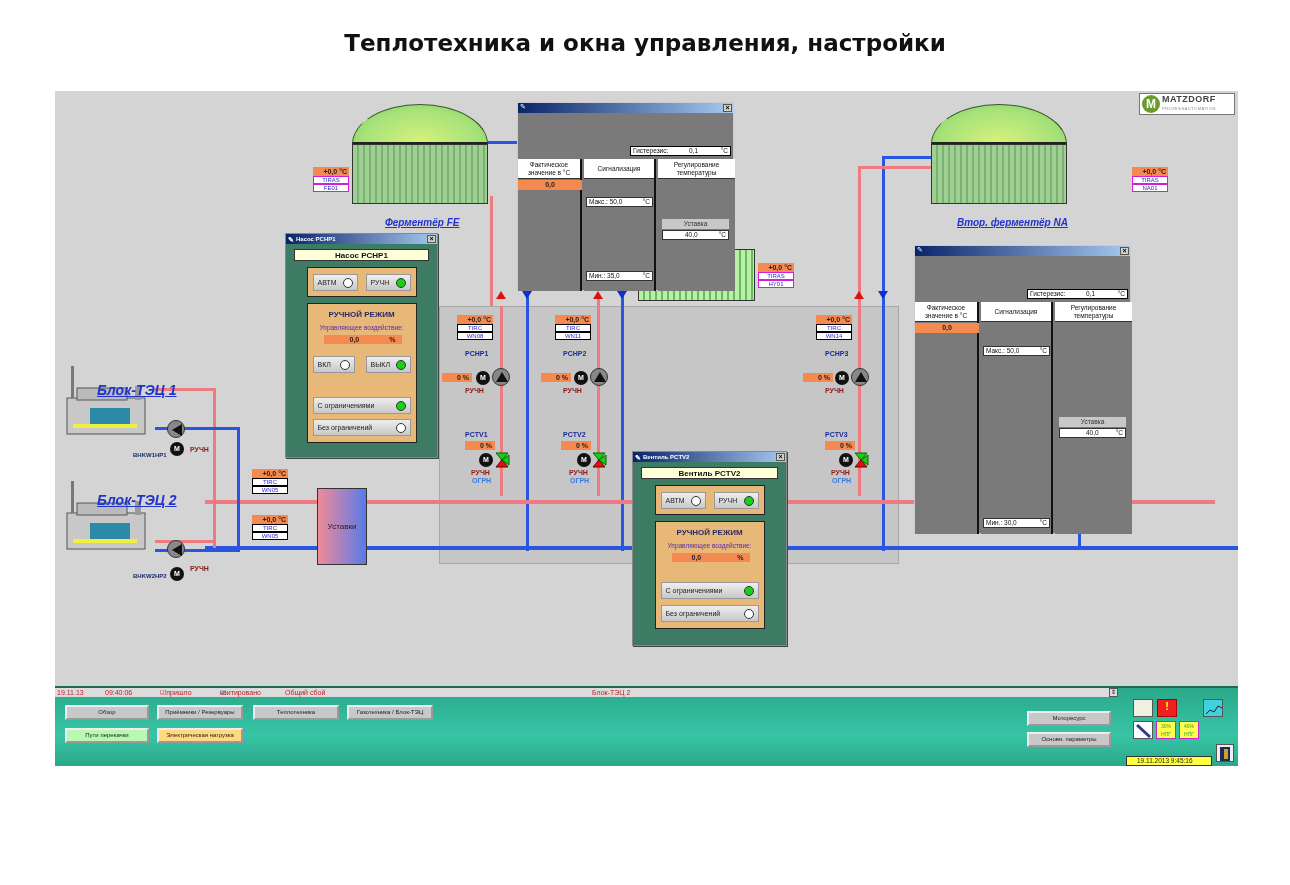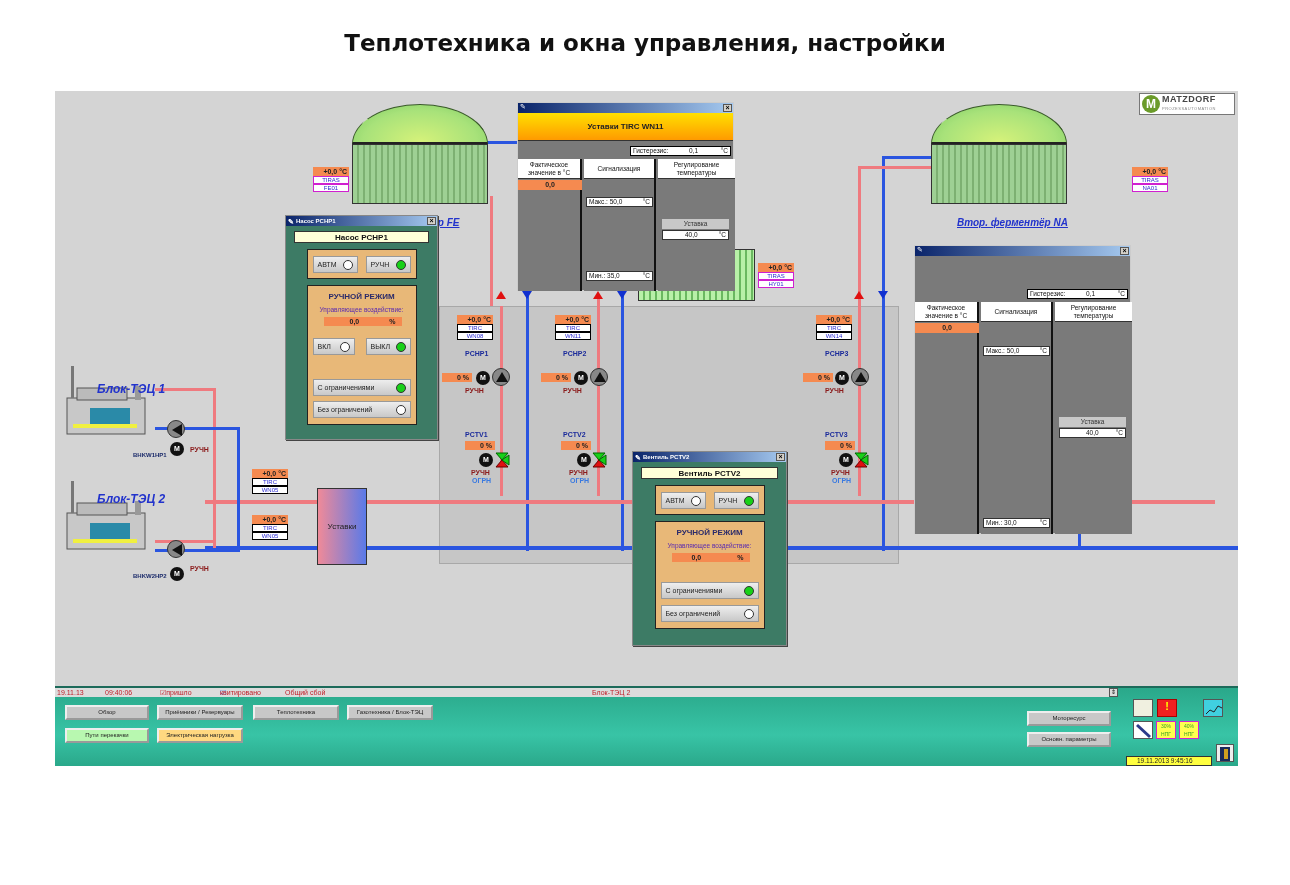--- a/index.html
+++ b/index.html
@@ -308,7 +308,6 @@
         <span class="ic">✎</span>
         <div class="close">×</div>
       </div>
-    <div class="hdr">Уставки TIRC WN11</div>
     <div class="hyst" style="left:112px;top:43px;width:101px">
         <span style="position:absolute;left:2px">Гистерезис:</span>
         <span style="position:absolute;left:58px">0,1</span>

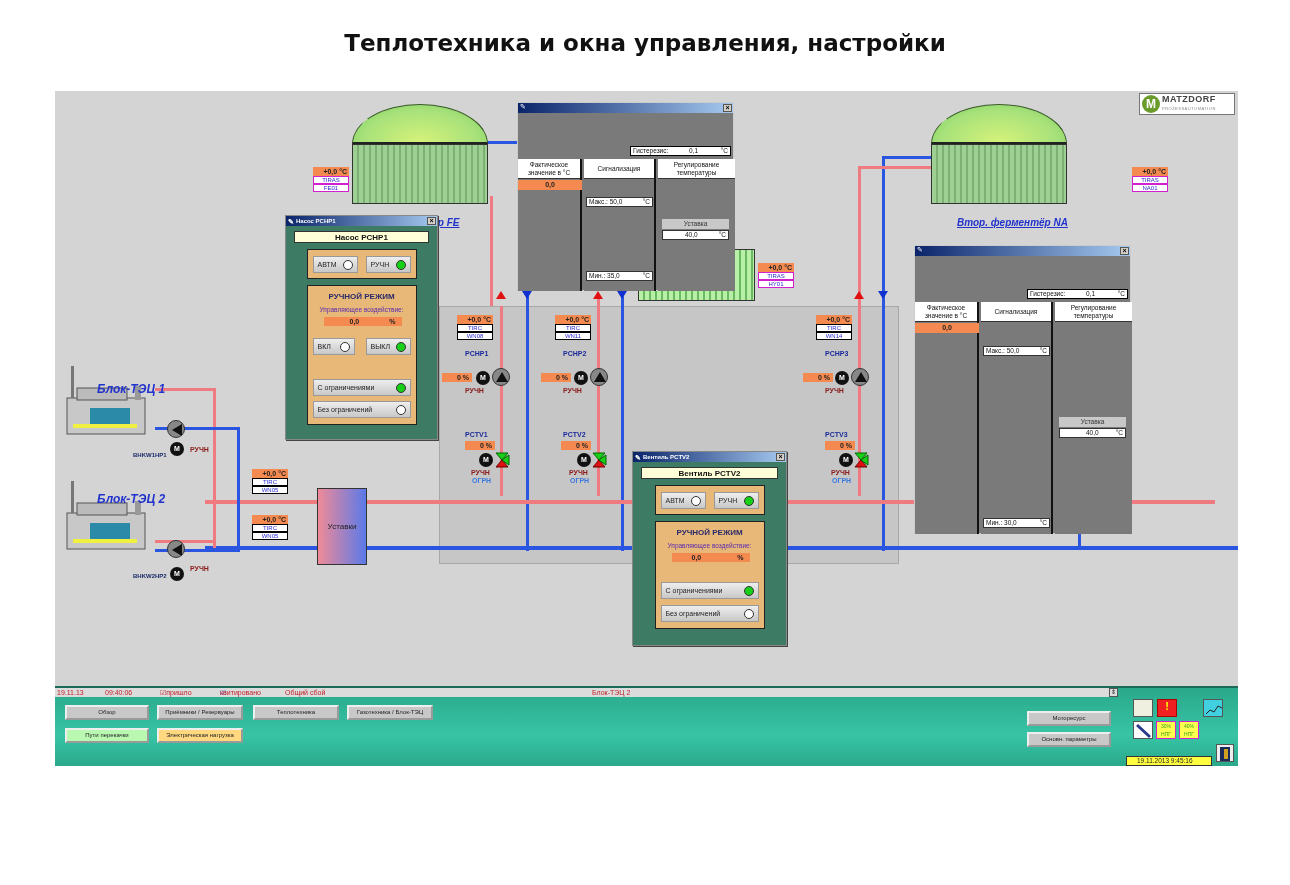--- a/index.html
+++ b/index.html
@@ -263,7 +263,7 @@
   <div class="ruchn" style="left:776px;top:378px">РУЧН</div>
   <div class="ogrn" style="left:777px;top:386px">ОГРН</div>
 
-  <div class="win" style="left:230px;top:124px;width:153px;height:225px">
+  <div class="win" style="left:230px;top:142px;width:153px;height:225px">
     <div class="titlebar"><span class="ic">✎</span><span>Насос PCHP1</span><div class="close">×</div></div>
     <div class="head">Насос PCHP1</div>
     <div class="box" style="width:110px;height:30px">

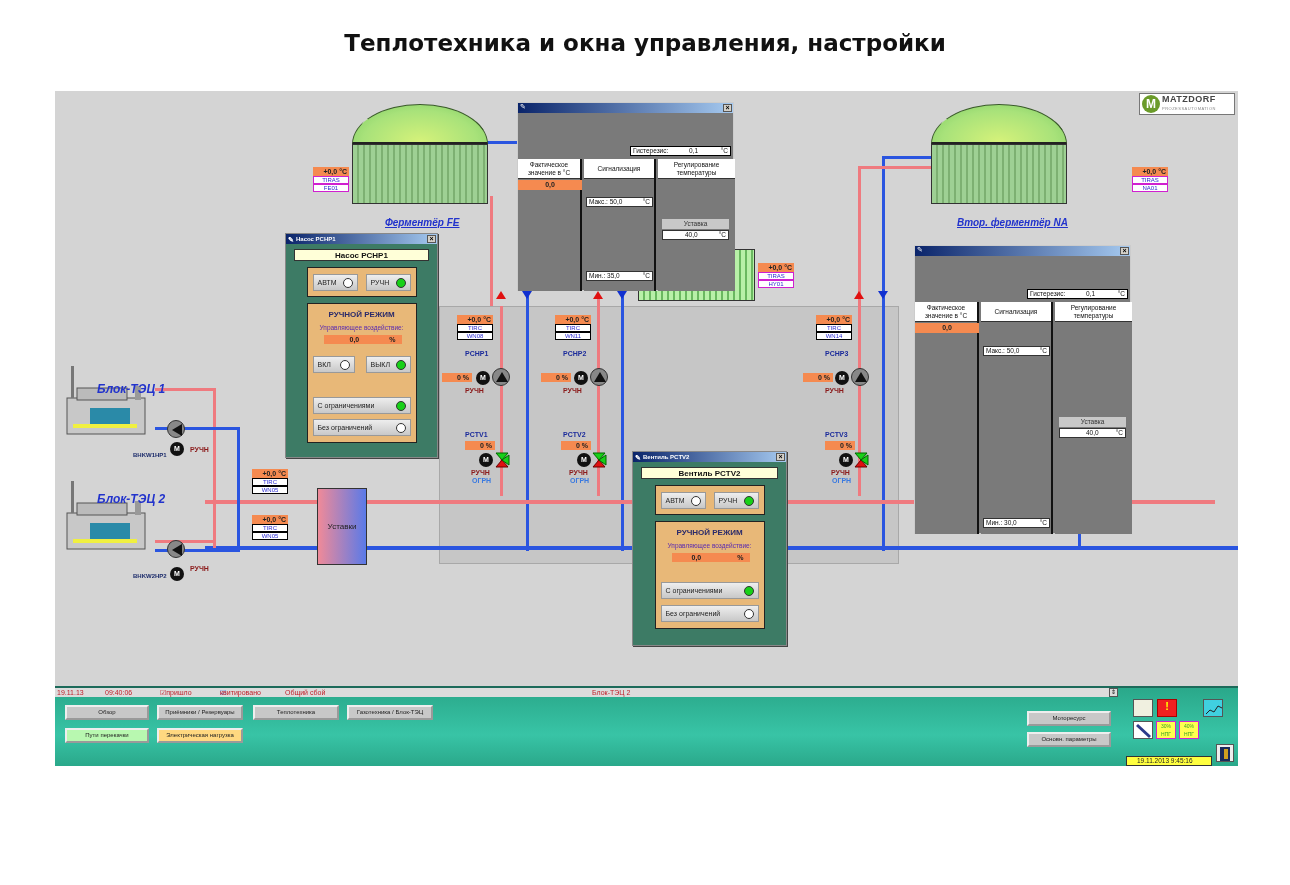--- a/index.html
+++ b/index.html
@@ -35,7 +35,7 @@
 .arrow-up{position:absolute;width:0;height:0;border-left:5px solid transparent;border-right:5px solid transparent;border-bottom:8px solid #e01010}
 .arrow-down{position:absolute;width:0;height:0;border-left:5px solid transparent;border-right:5px solid transparent;border-top:8px solid #1030d0}
 .chp{position:absolute;width:85px;height:70px}
-.chp-label{position:absolute;font-size:12px;font-style:italic;font-weight:bold;color:#2233cc;}
+.chp-label{position:absolute;font-size:14px;font-style:italic;font-weight:bold;color:#2233cc;text-decoration:underline}
 .bhkw-label{position:absolute;font-size:6px;font-weight:bold;color:#1a2a6a}
 .grebenka{position:absolute;left:262px;top:397px;width:50px;height:77px;background:linear-gradient(90deg,#f08a98,#5a7ae8);border:1px solid #333;font-size:8px;color:#222;display:flex;align-items:center;justify-content:center}
 

